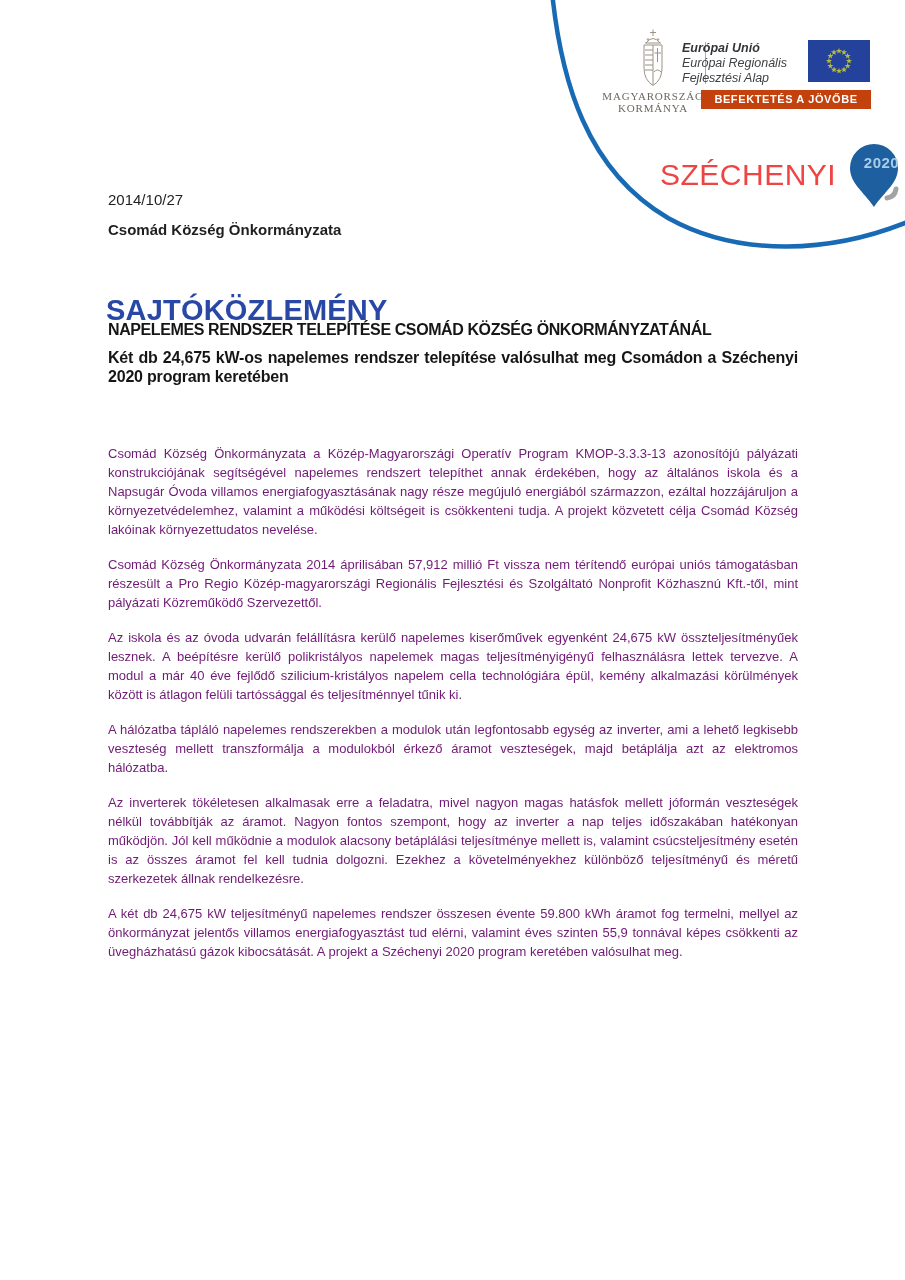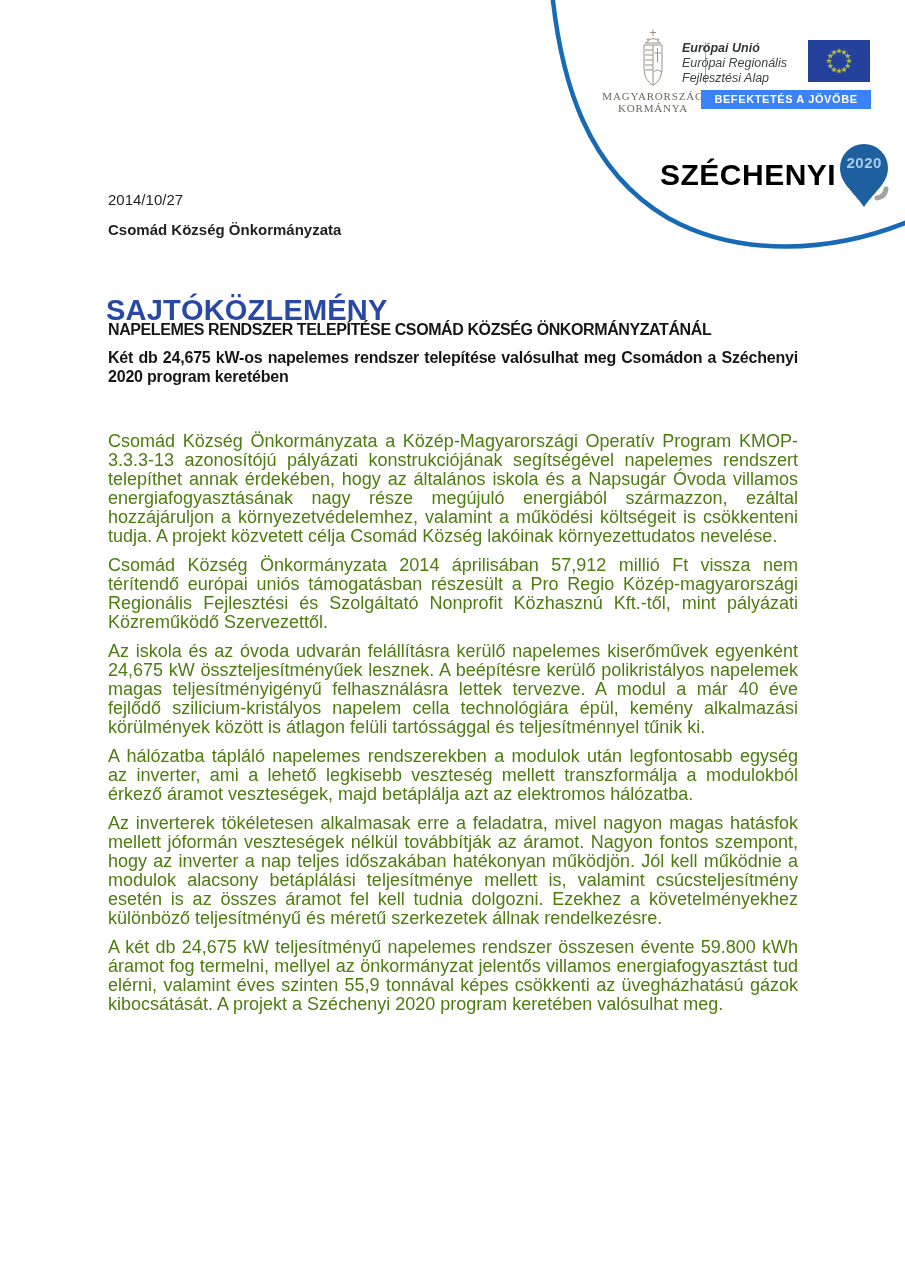--- a/index.html
+++ b/index.html
@@ -21,7 +21,7 @@
   .eu-flag{position:absolute;left:808px;top:40px;}
   .invest-banner{
     position:absolute;left:701px;top:90px;width:170px;height:19px;
-    background:#3b82f6;color:#ffffff;font-weight:bold;font-size:11px;
+    background:#c2410c;color:#ffffff;font-weight:bold;font-size:11px;
     line-height:19px;text-align:center;letter-spacing:0.6px;
   }
   .szechenyi{position:absolute;top:143px;left:660px;display:flex;align-items:flex-start;}

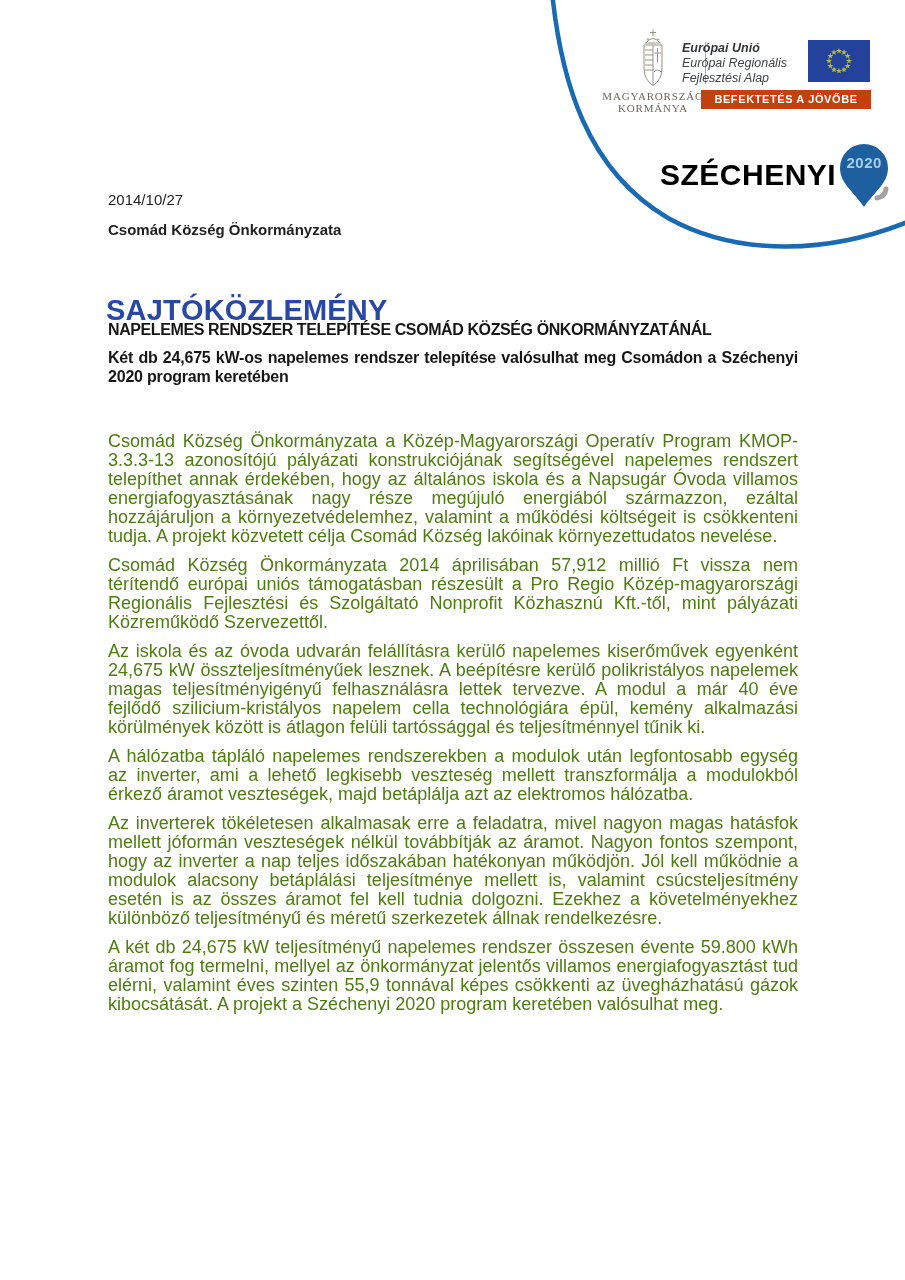--- a/index.html
+++ b/index.html
@@ -26,8 +26,8 @@
   }
   .szechenyi{position:absolute;top:143px;left:660px;display:flex;align-items:flex-start;}
   .szechenyi-text{
-    font-weight:bold;font-size:30px;color:#000000;letter-spacing:0.5px;
-    margin-top:15px;margin-right:3px;
+    font-weight:normal;font-size:30px;color:#ef4444;letter-spacing:0.5px;
+    margin-top:15px;margin-right:13px;
   }
   .pin-wrap{position:relative;width:54px;height:66px;}
   .pin-year{

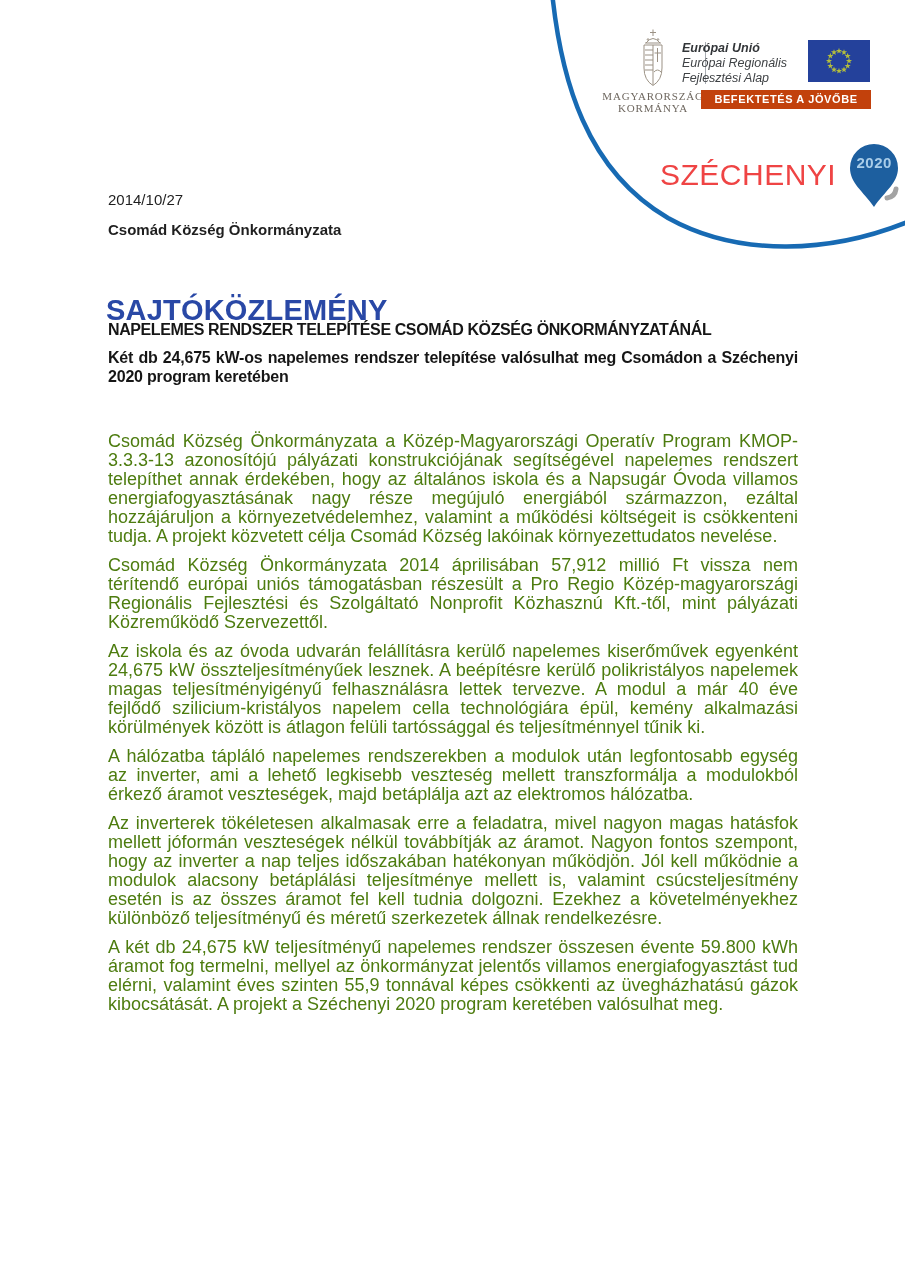--- a/index.html
+++ b/index.html
@@ -31,7 +31,7 @@
   }
   .pin-wrap{position:relative;width:54px;height:66px;}
   .pin-year{
-    position:absolute;top:11px;left:0;width:50px;text-align:center;
+    position:absolute;top:11px;left:0;width:50px;text-align:right;
     color:#a9cde9;font-size:15px;letter-spacing:0.5px;font-weight:bold;
   }
   

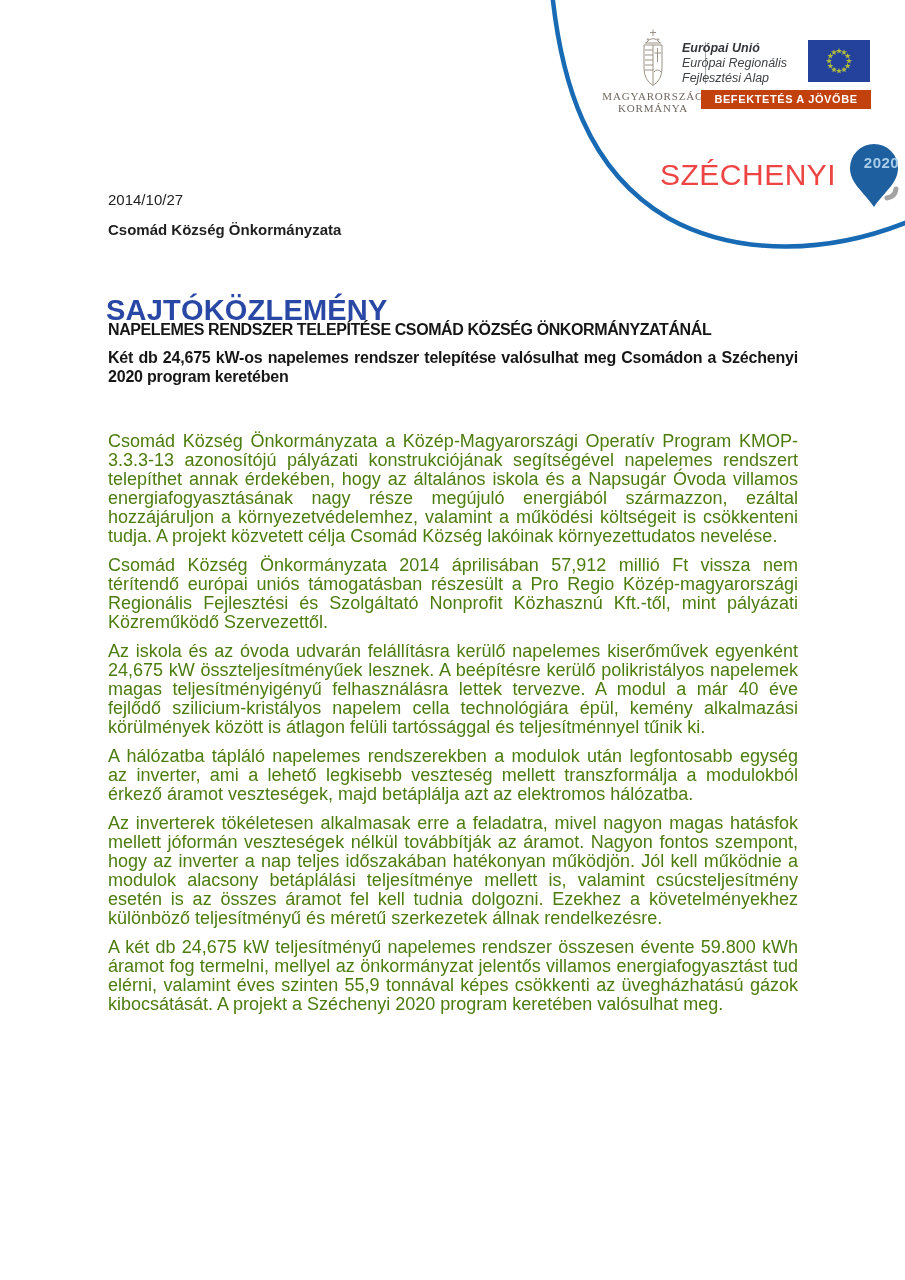--- a/index.html
+++ b/index.html
@@ -51,7 +51,7 @@
   }
   .body-text{position:absolute;top:428px;left:108px;width:690px;}
   .body-text p{
-    margin:4px 0 10px 0;font-size:18px;line-height:19px;text-align:justify;color:#4d7c0f;
+    margin:16px 0 10px 0;font-size:13px;line-height:19px;text-align:justify;color:#701a75;
   }
 </style>
 </head>

